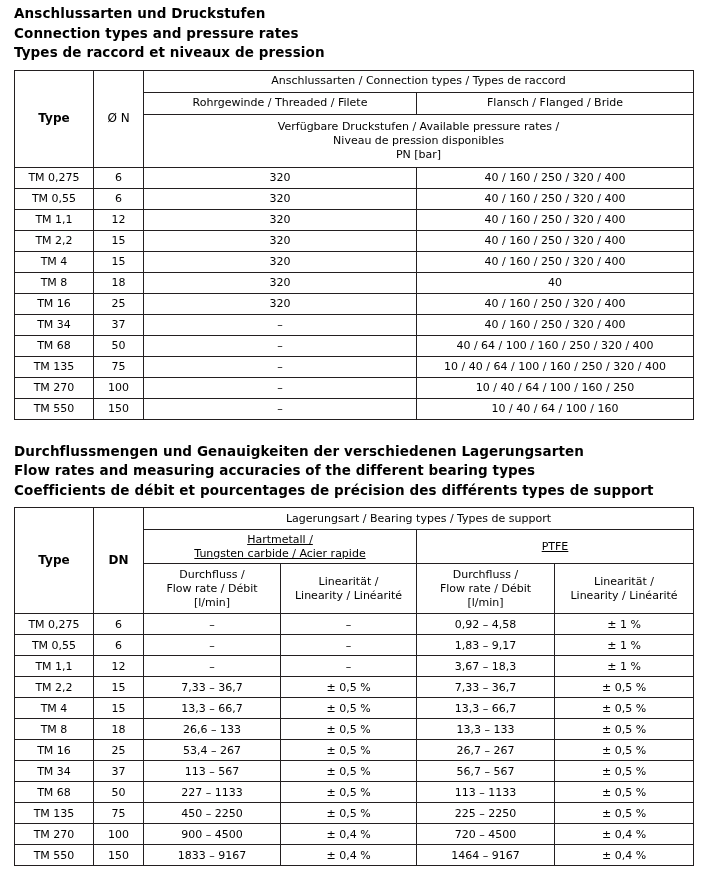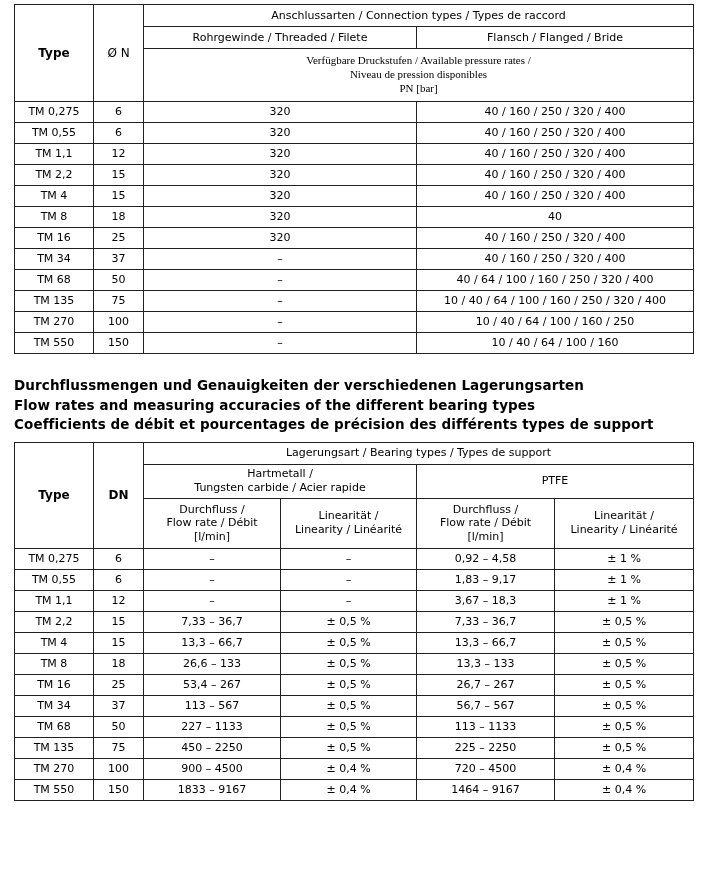--- a/index.html
+++ b/index.html
@@ -58,6 +58,11 @@
 
 <div class="page">
 
+  <div class="heading-block">
+    <div class="heading-line">Anschlussarten und Druckstufen</div>
+    <div class="heading-line">Connection types and pressure rates</div>
+    <div class="heading-line">Types de raccord et niveaux de pression</div>
+  </div>
 
   <table class="doc">
     <colgroup>

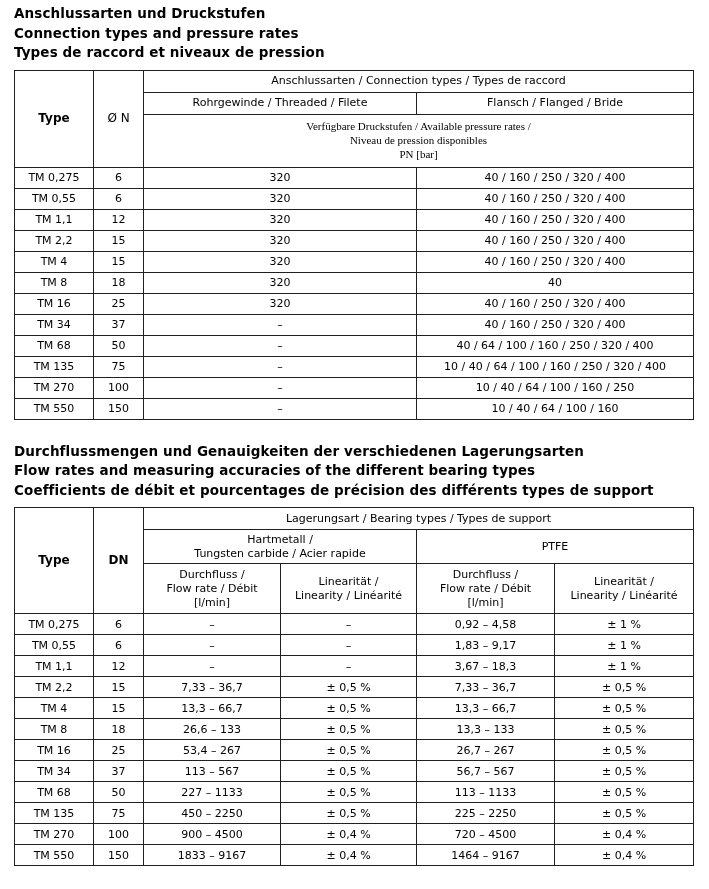--- a/index.html
+++ b/index.html
@@ -82,7 +82,7 @@
         <td>Flansch / Flanged / Bride</td>
       </tr>
       <tr>
-        <td colspan="2" rowspan="2" style="height:53px;font-family:Liberation Serif, serif;">
+        <td colspan="2" rowspan="2" style="height:53px;">
           <div>Verfügbare Druckstufen / Available pressure rates /</div>
           <div>Niveau de pression disponibles</div>
           <div style="">PN [bar]</div>

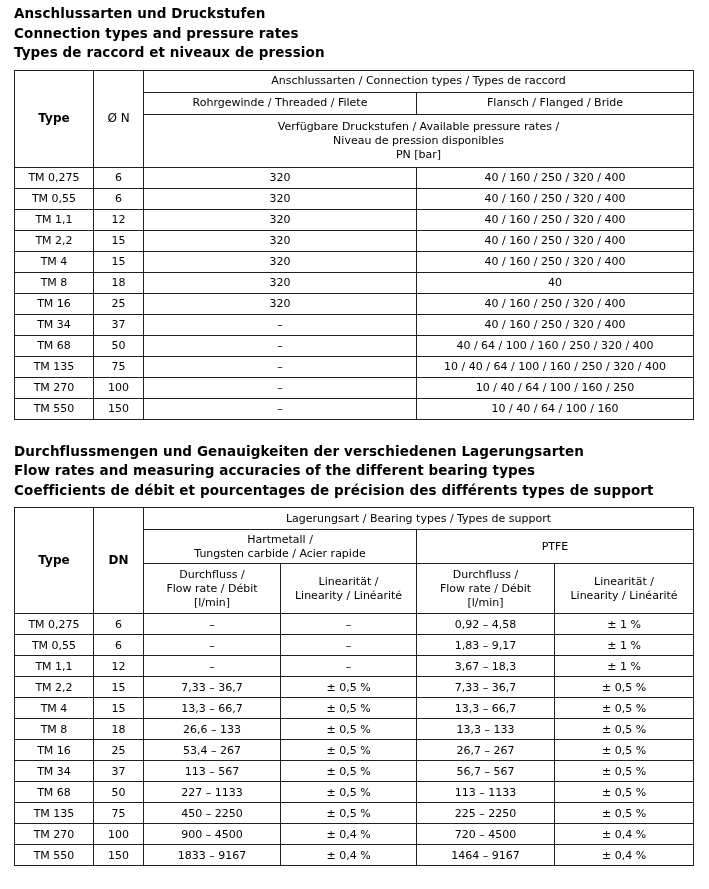--- a/index.html
+++ b/index.html
@@ -188,7 +188,7 @@
         <td rowspan="3" style="font-weight:bold;font-size:12px;">DN</td>
         <td colspan="4">Lagerungsart / Bearing types / Types de support</td>
       </tr>
-      <tr style="height:34px;">
+      <tr style="height:34px;text-decoration:underline;">
         <td colspan="2" class="sub2">
           <div>Hartmetall /</div>
           <div>Tungsten carbide / Acier rapide</div>

